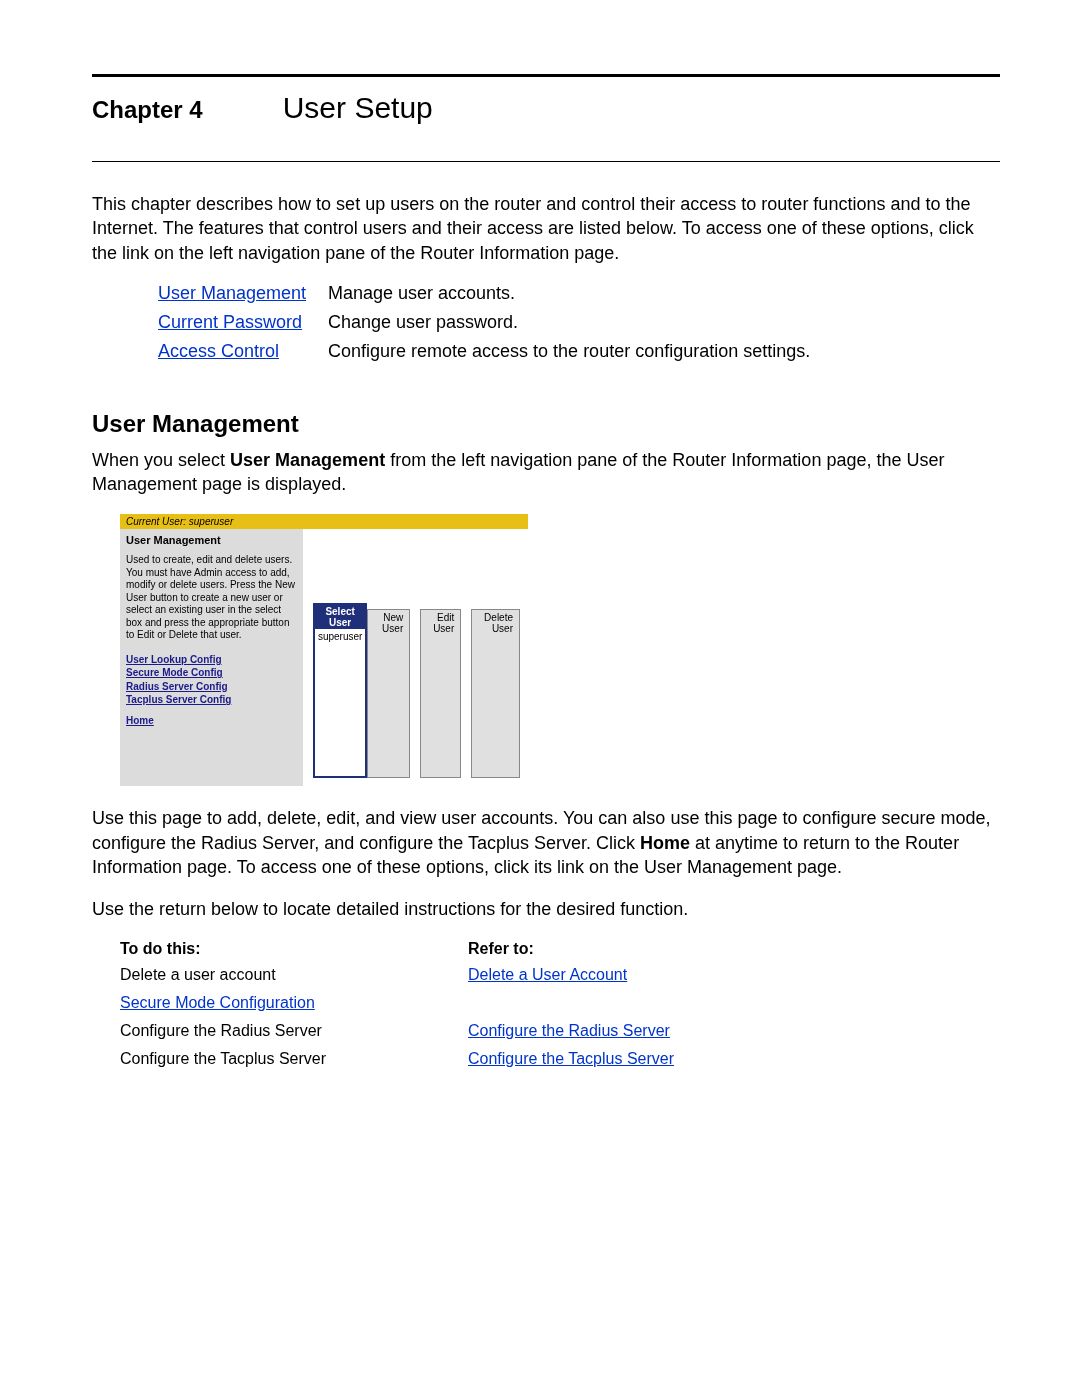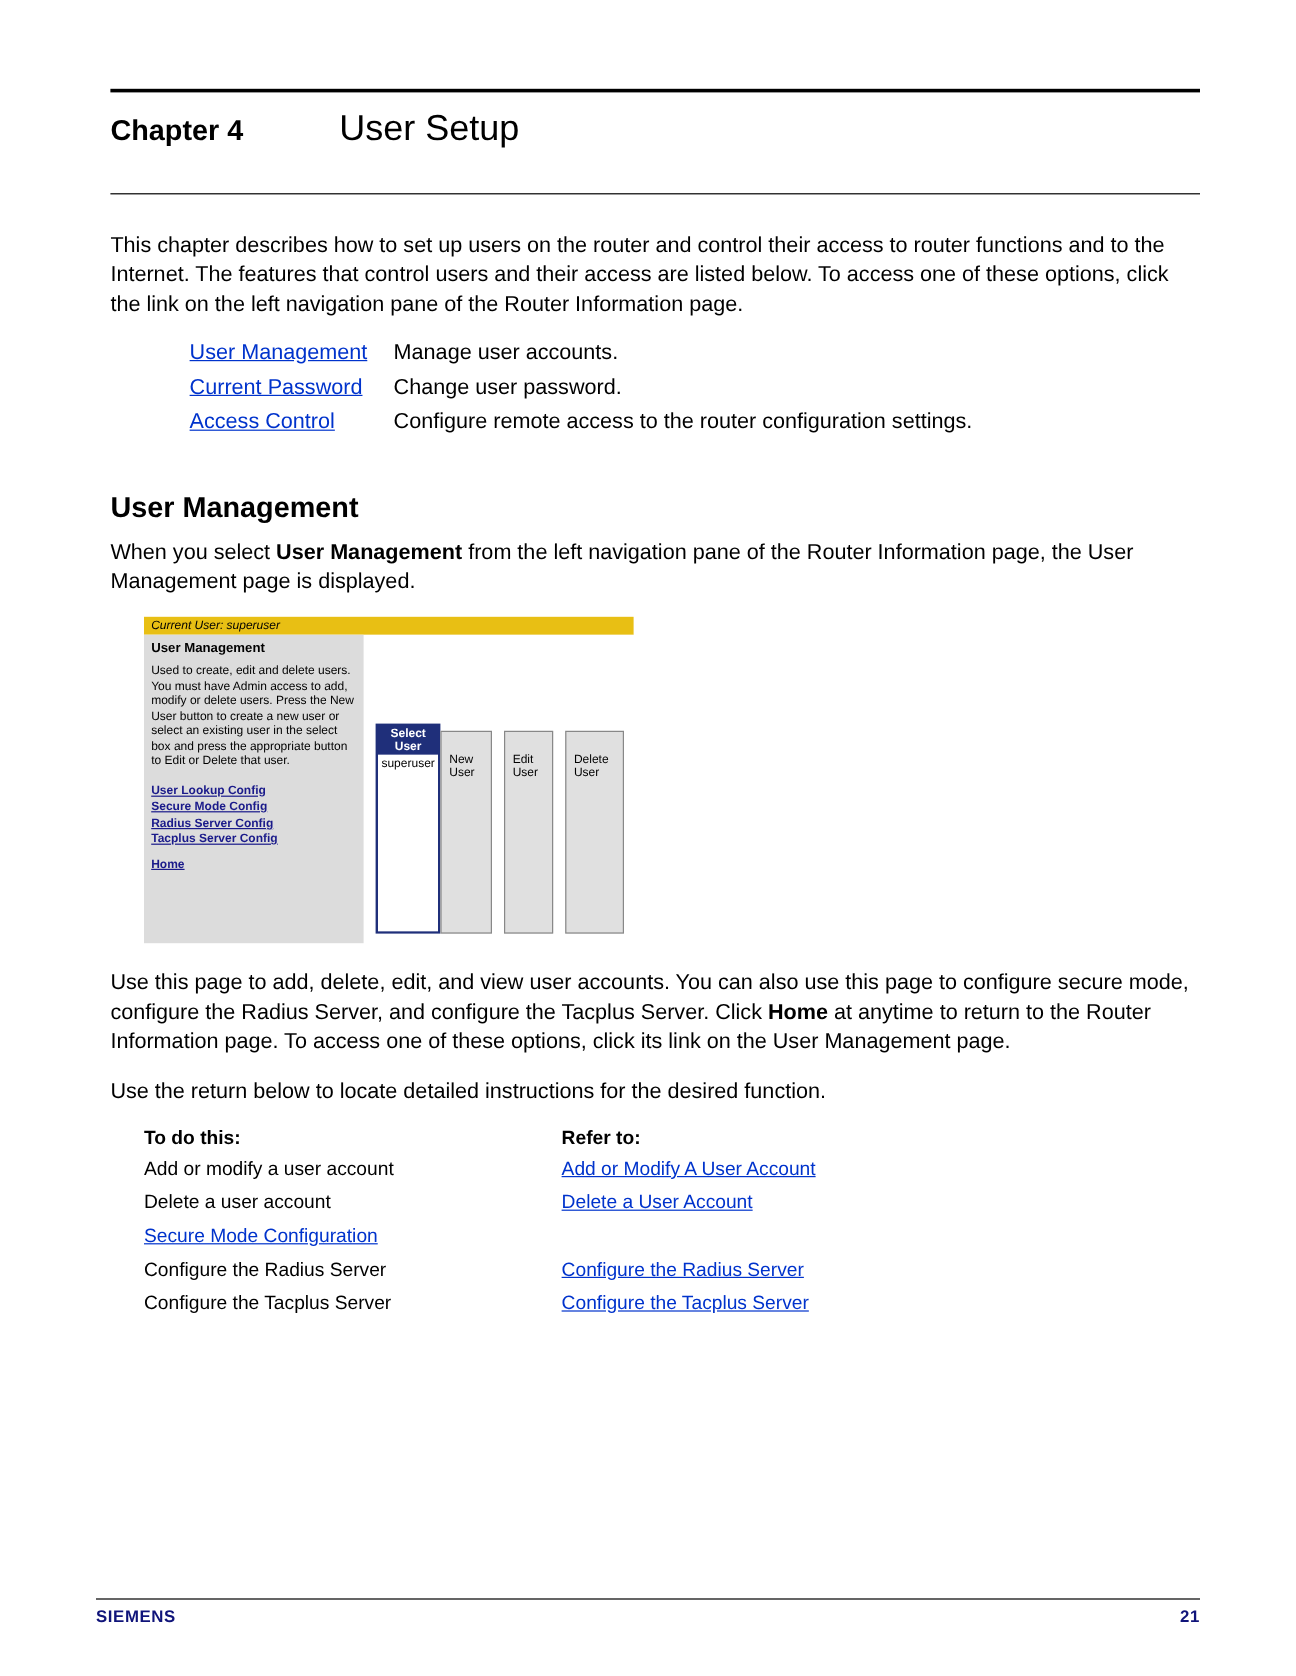--- a/index.html
+++ b/index.html
@@ -154,7 +154,8 @@
     background: #e0e0e0;
     border: 1px solid #888;
     font-size: 10px;
-    padding: 18px 6px;
+    padding: 2px 6px;
+    text-align: right;
   }
   .task-table {
     margin-left: 28px;

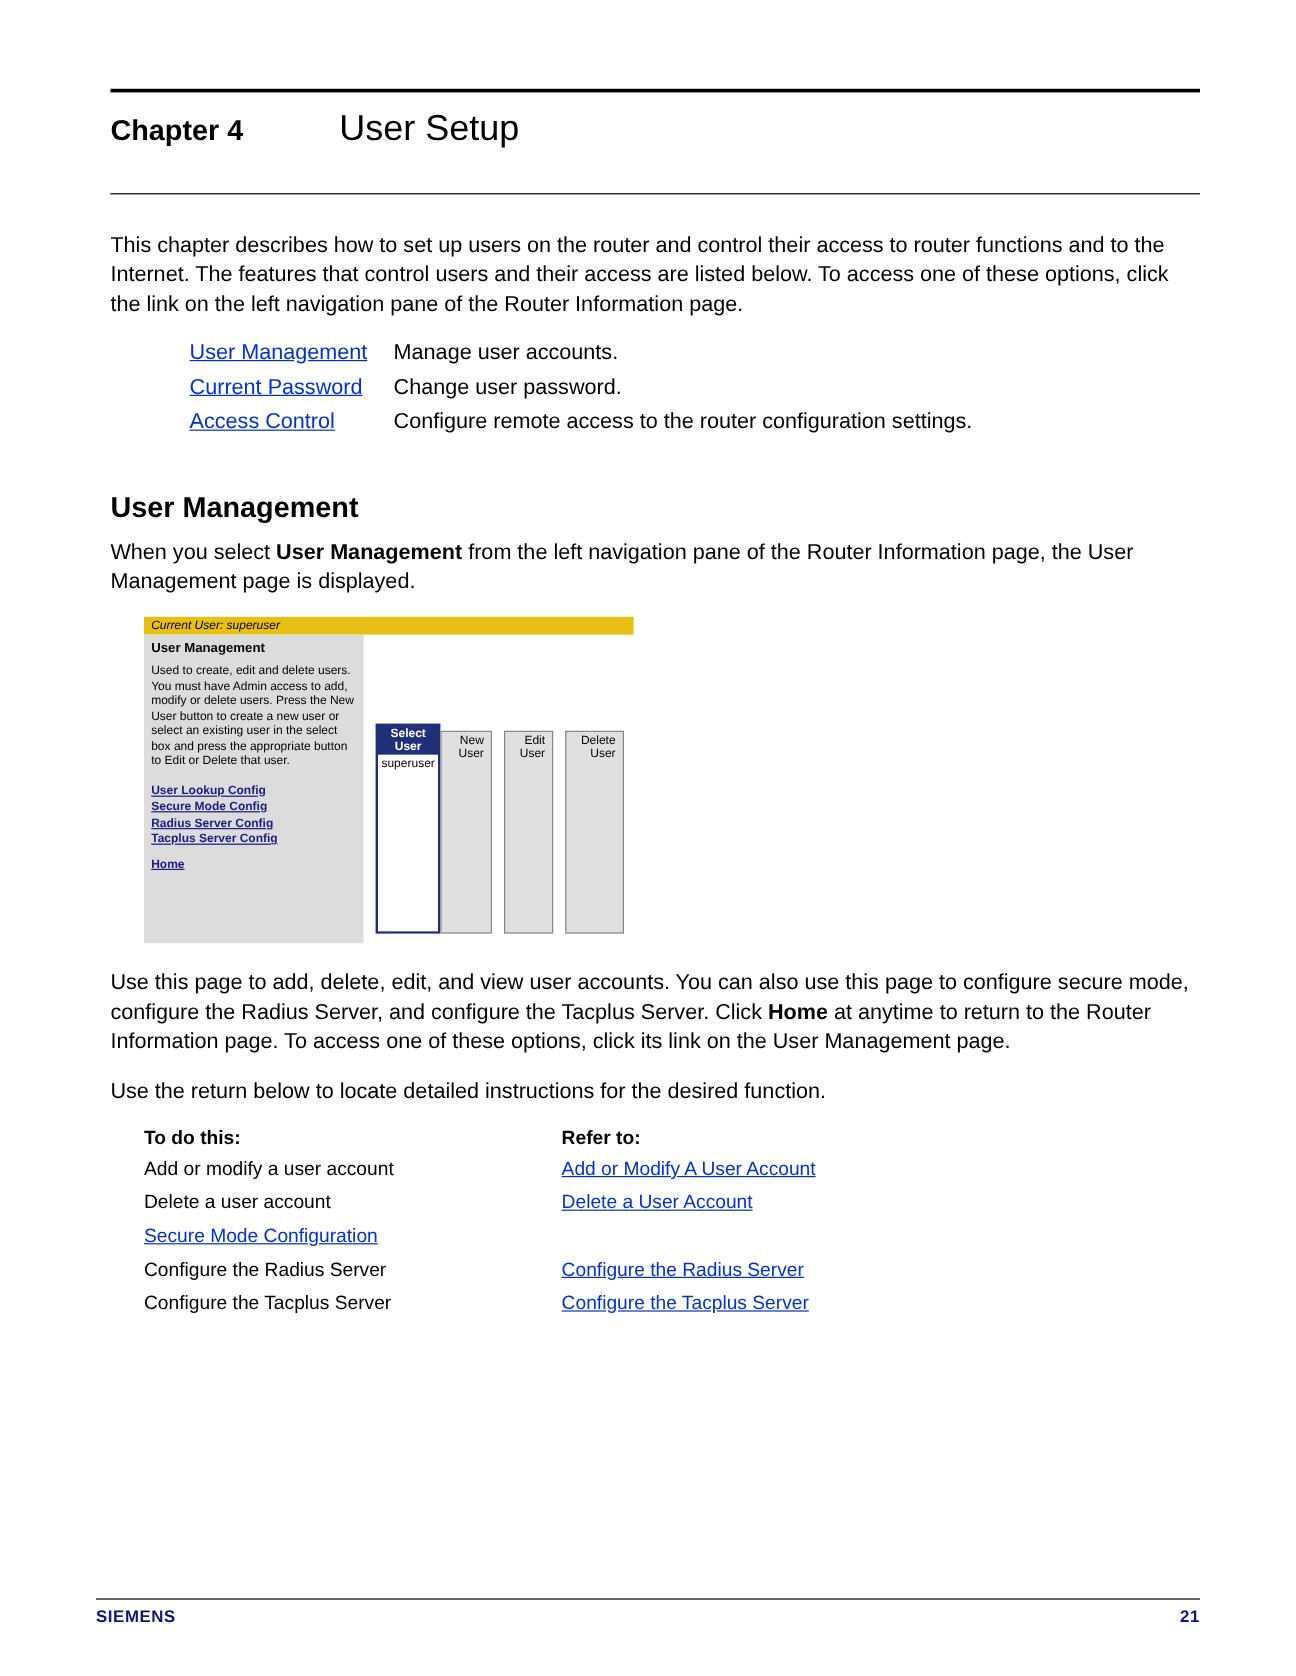--- a/index.html
+++ b/index.html
@@ -283,10 +283,6 @@
       <div class="task-col2">Refer to:</div>
     </div>
     <div class="task-row">
-      <div class="task-col1">Add or modify a user account</div>
-      <div class="task-col2"><span class="link">Add or Modify A User Account</span></div>
-    </div>
-    <div class="task-row">
       <div class="task-col1">Delete a user account</div>
       <div class="task-col2"><span class="link">Delete a User Account</span></div>
     </div>

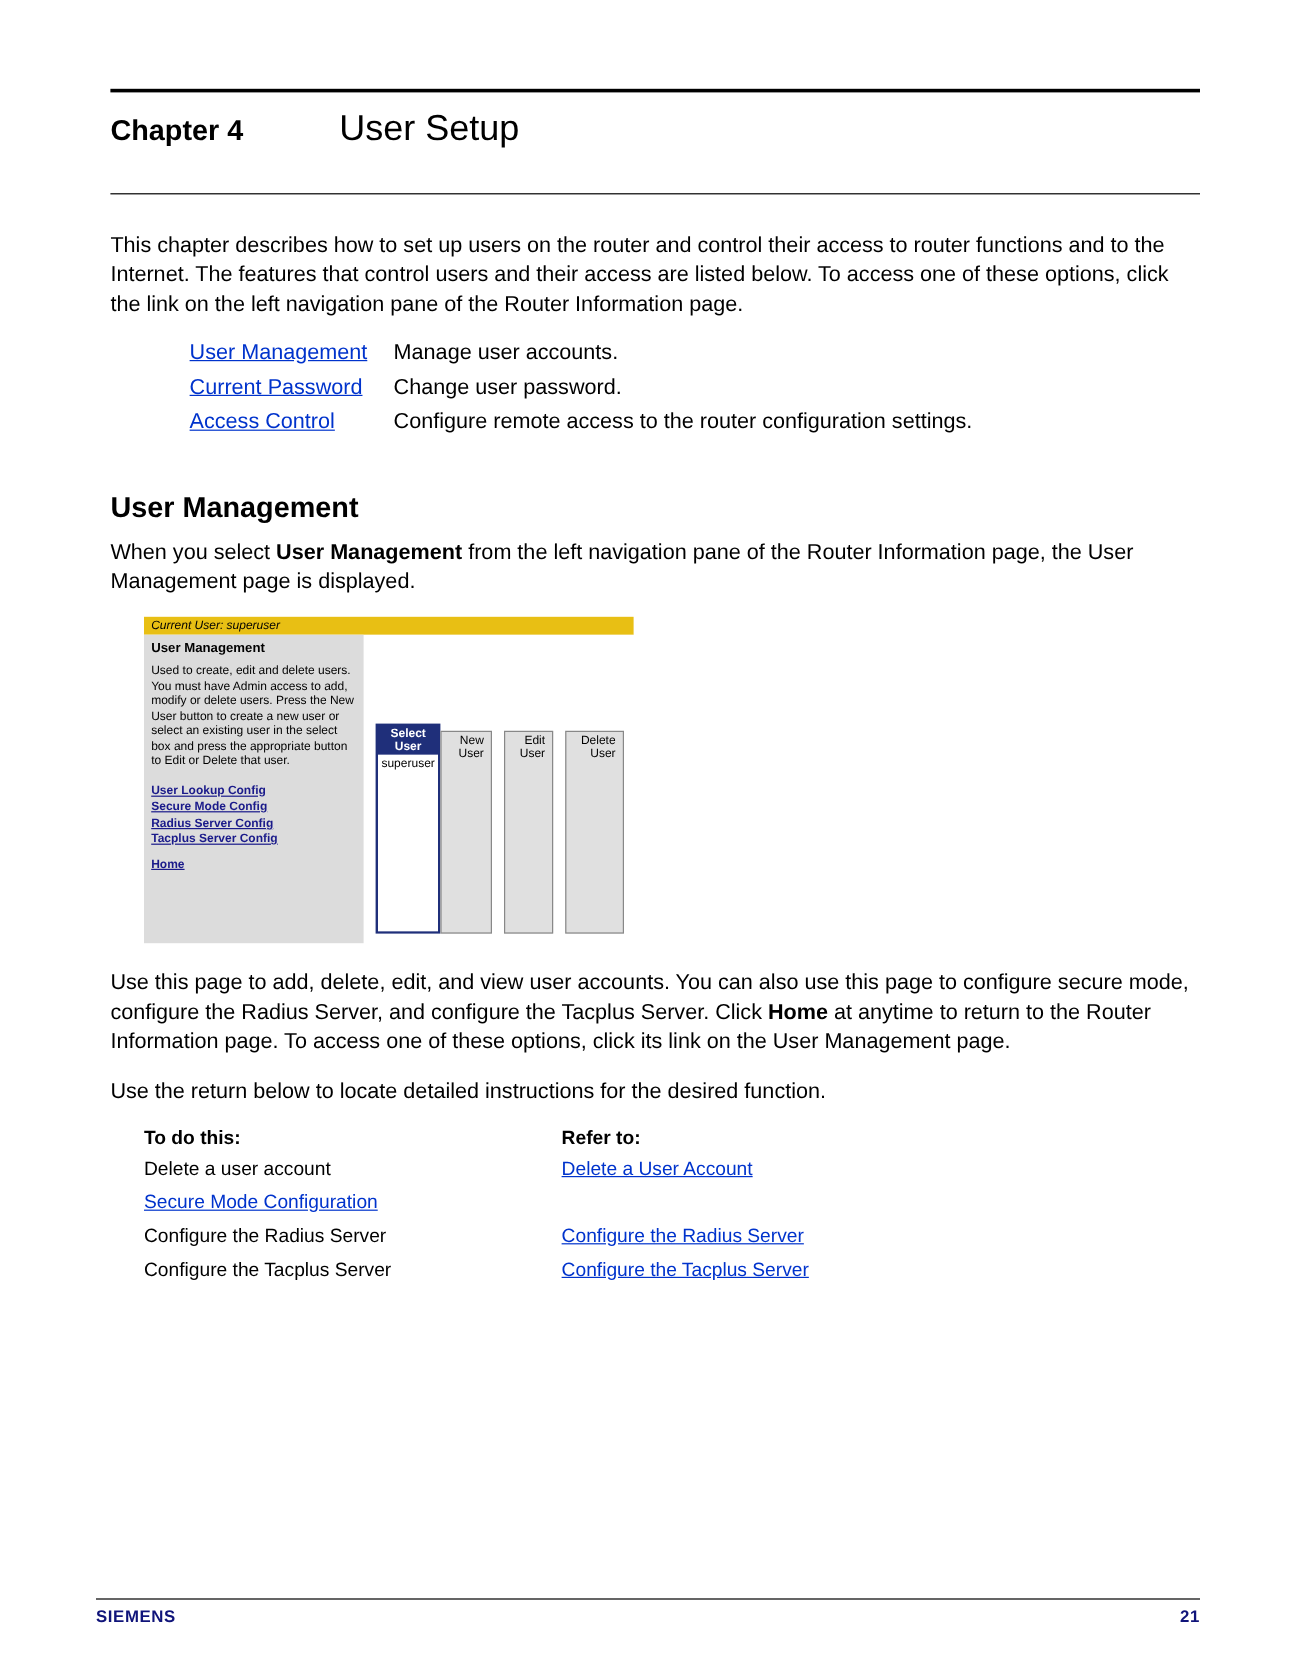--- a/index.html
+++ b/index.html
@@ -299,10 +299,6 @@
     </div>
   </div>
 
-  <div class="footer">
-    <span>SIEMENS</span>
-    <span class="pageno">21</span>
-  </div>
 
 </div>
 

